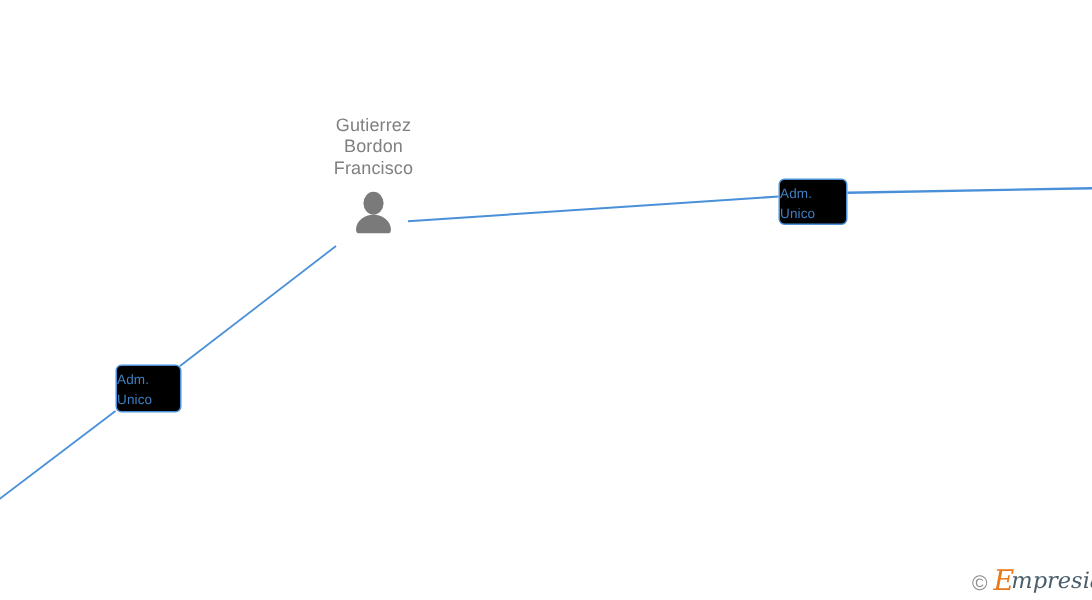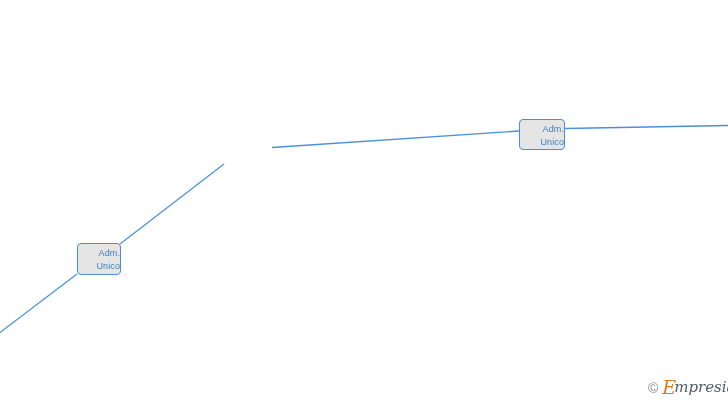--- a/index.html
+++ b/index.html
@@ -121,6 +121,15 @@
     <line x1="77" y1="274" x2="-2" y2="334" stroke="#4a90d9" stroke-width="1.2"></line>
   </svg>
 
+  <div class="person-node">
+    <div class="person-label">Gutierrez
+Bordon
+Francisco</div>
+    <svg class="person-avatar" viewBox="0 0 34 34" xmlns="http://www.w3.org/2000/svg">
+      <ellipse cx="17" cy="10.5" rx="6.7" ry="7.6" fill="#7a7a7a"></ellipse>
+      <path d="M17 18.2c-6.1 0-11.1 4.0-11.6 9.2-0.1 1.0 0.1 1.9 0.4 2.5 0.2 0.4 0.6 0.6 1.0 0.6h20.4c0.4 0 0.8-0.2 1.0-0.6 0.3-0.6 0.5-1.5 0.4-2.5C28.1 22.2 23.1 18.2 17 18.2z" fill="#7a7a7a"></path>
+    </svg>
+  </div>
 
   <div class="edge-label" id="label-right">Adm.
 Unico</div>

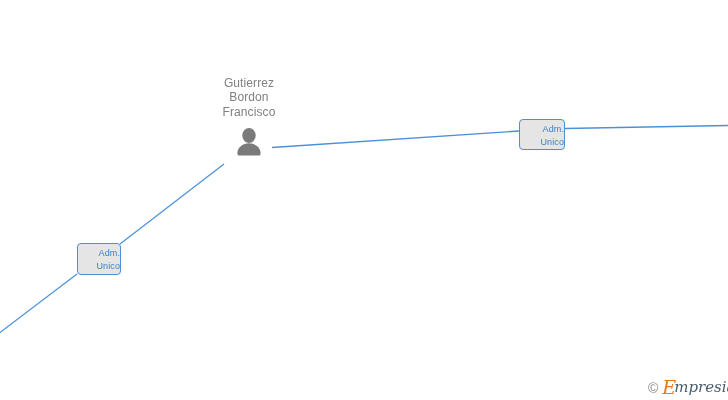--- a/index.html
+++ b/index.html
@@ -52,11 +52,11 @@
     box-sizing: border-box;
     border: 1px solid #4a90d9;
     border-radius: 4px;
-    background: #e5e5e5;
+    background: #000000;
     color: #3e7fc1;
     font-size: 9px;
     line-height: 12.5px;
-    text-align: right;
+    text-align: left;
     padding-top: 3px;
     white-space: pre-line;
     letter-spacing: 0.1px;

